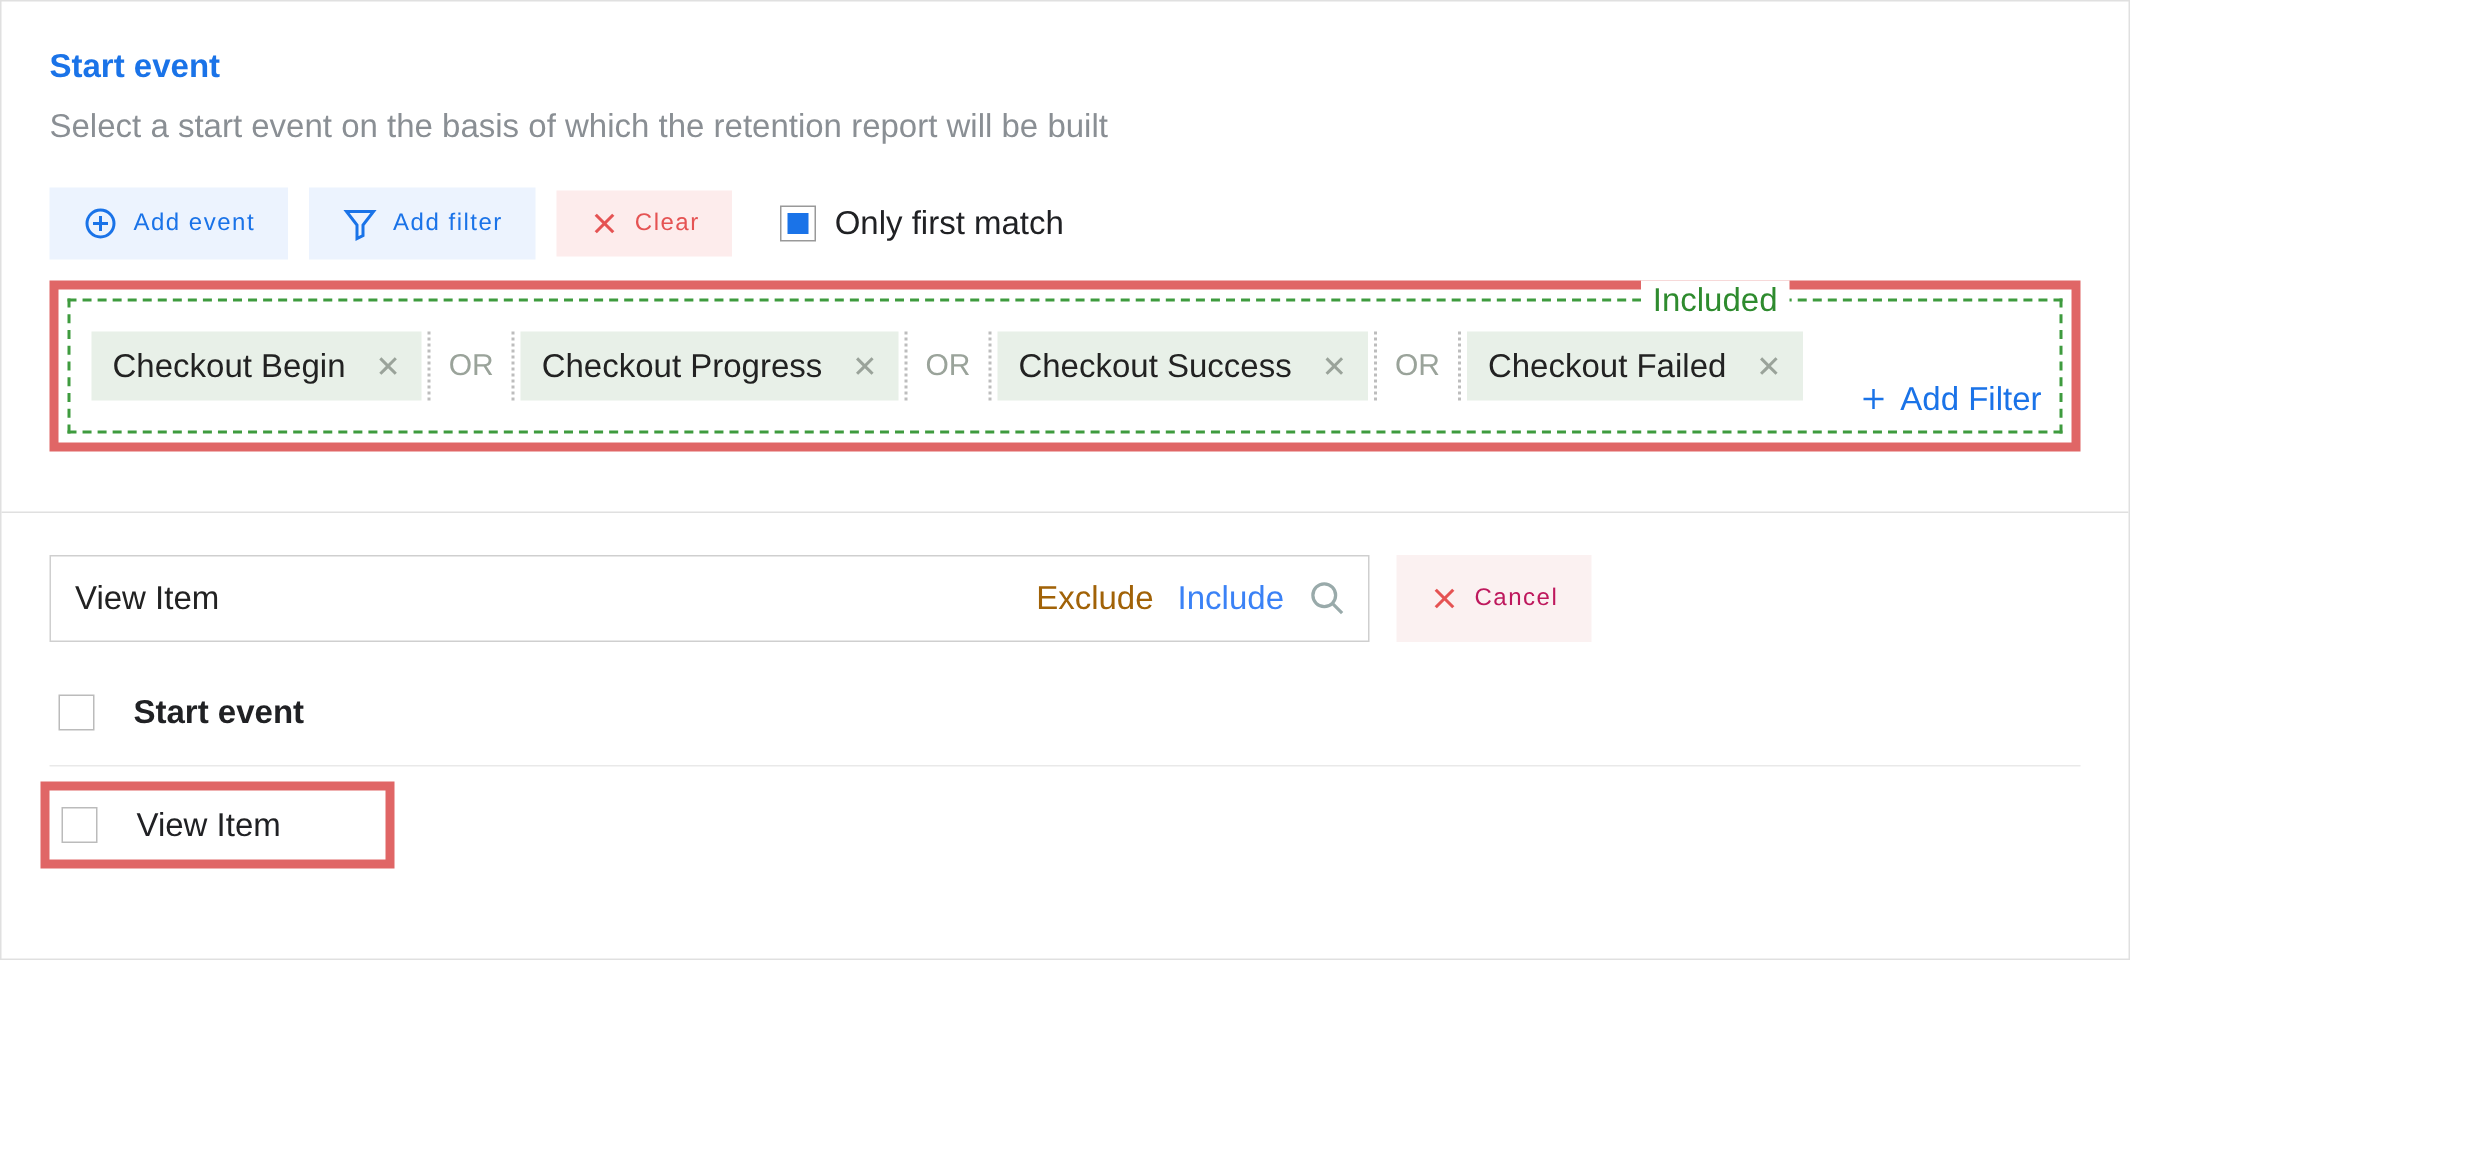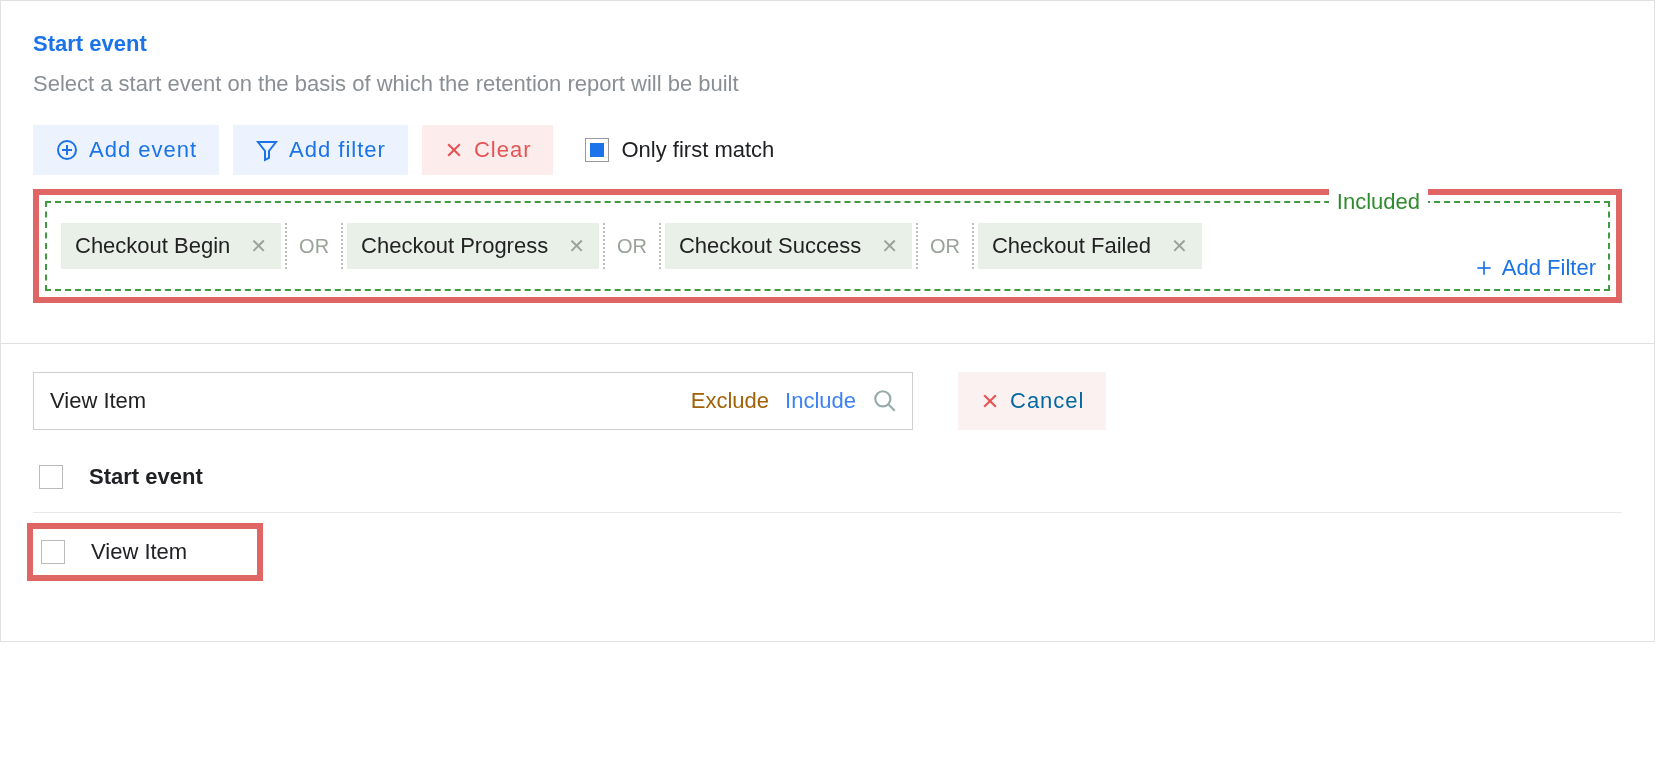--- a/index.html
+++ b/index.html
@@ -12,7 +12,7 @@
   }
   .panel {
     border: 1px solid #e0e0e0;
-    width: 1655px;
+    width: 1420px;
   }
   .top-section {
     padding: 30px 32px 40px 32px;

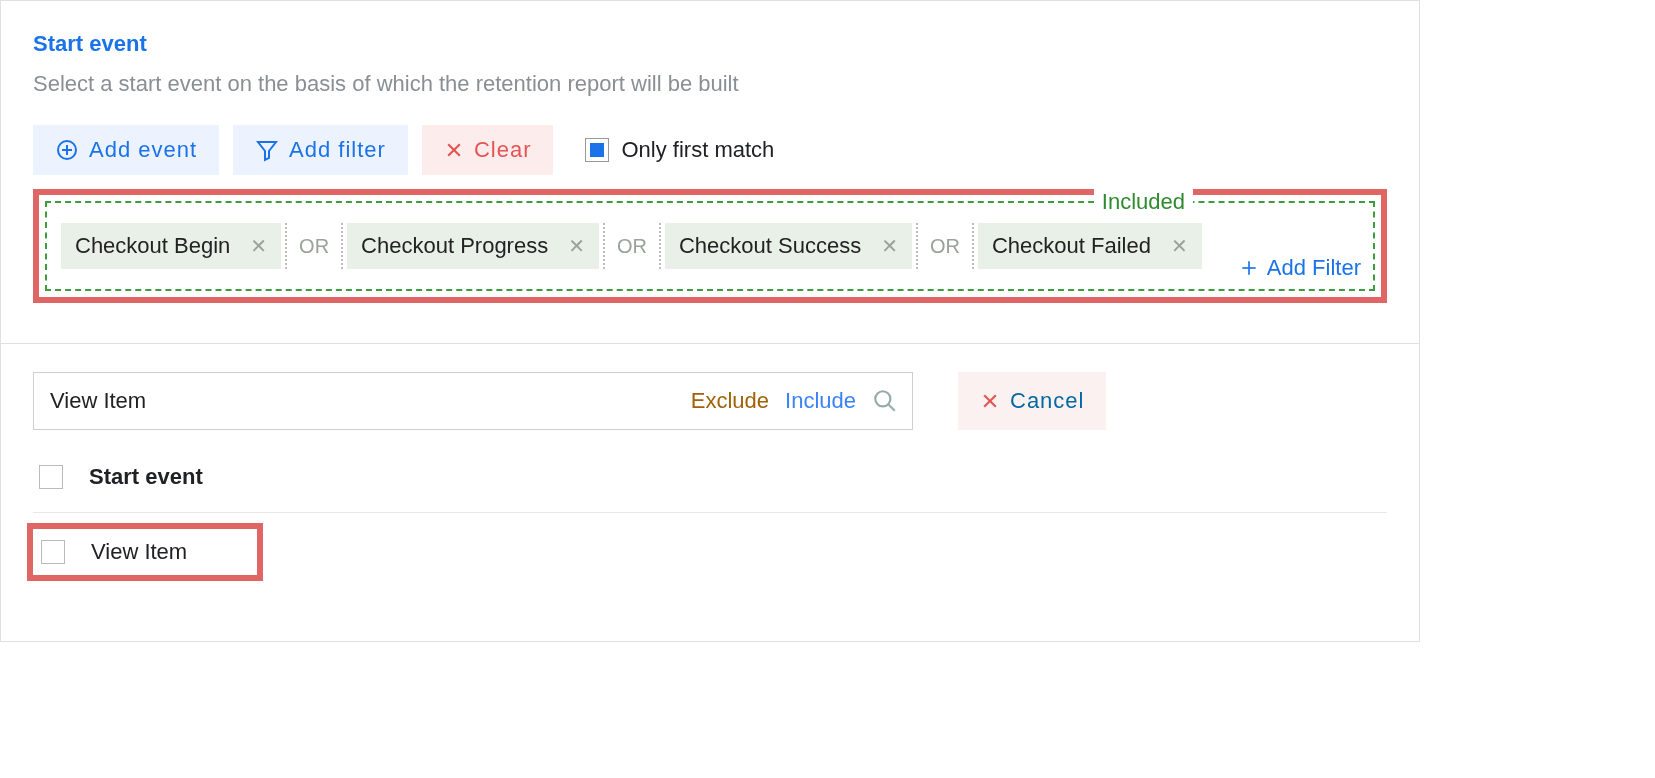--- a/index.html
+++ b/index.html
@@ -39,7 +39,7 @@
     align-items: center;
     gap: 10px;
     padding: 12px 22px;
-    font-size: 22px;
+    font-size: 16px;
     letter-spacing: 1px;
     cursor: pointer;
     border: none;

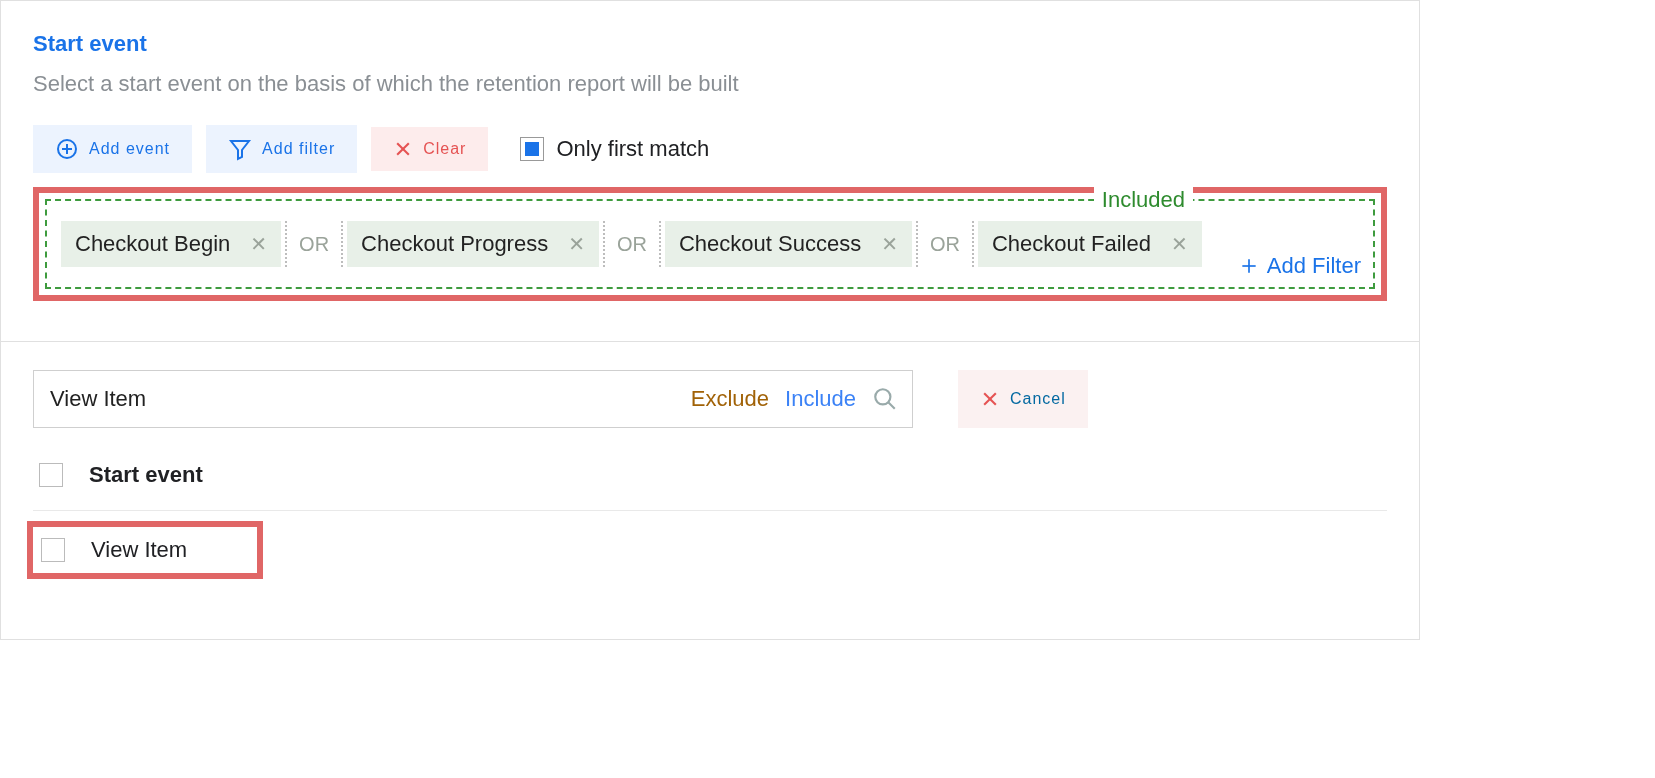--- a/index.html
+++ b/index.html
@@ -47,7 +47,7 @@
   }
   .btn-blue { background: #ecf3fe; color: #1a73e8; }
   .btn-red  { background: #fdecec; color: #e55353; }
-  .btn-red-soft { background: #fbf1f1; color: #0369a1; margin-left: 27px; }
+  .btn-red-soft { background: #fbf1f1; color: #be185d; }
   .icon { display:inline-flex; }
   .check-row {
     display: inline-flex; align-items: center; gap: 12px; margin-left: 18px;

